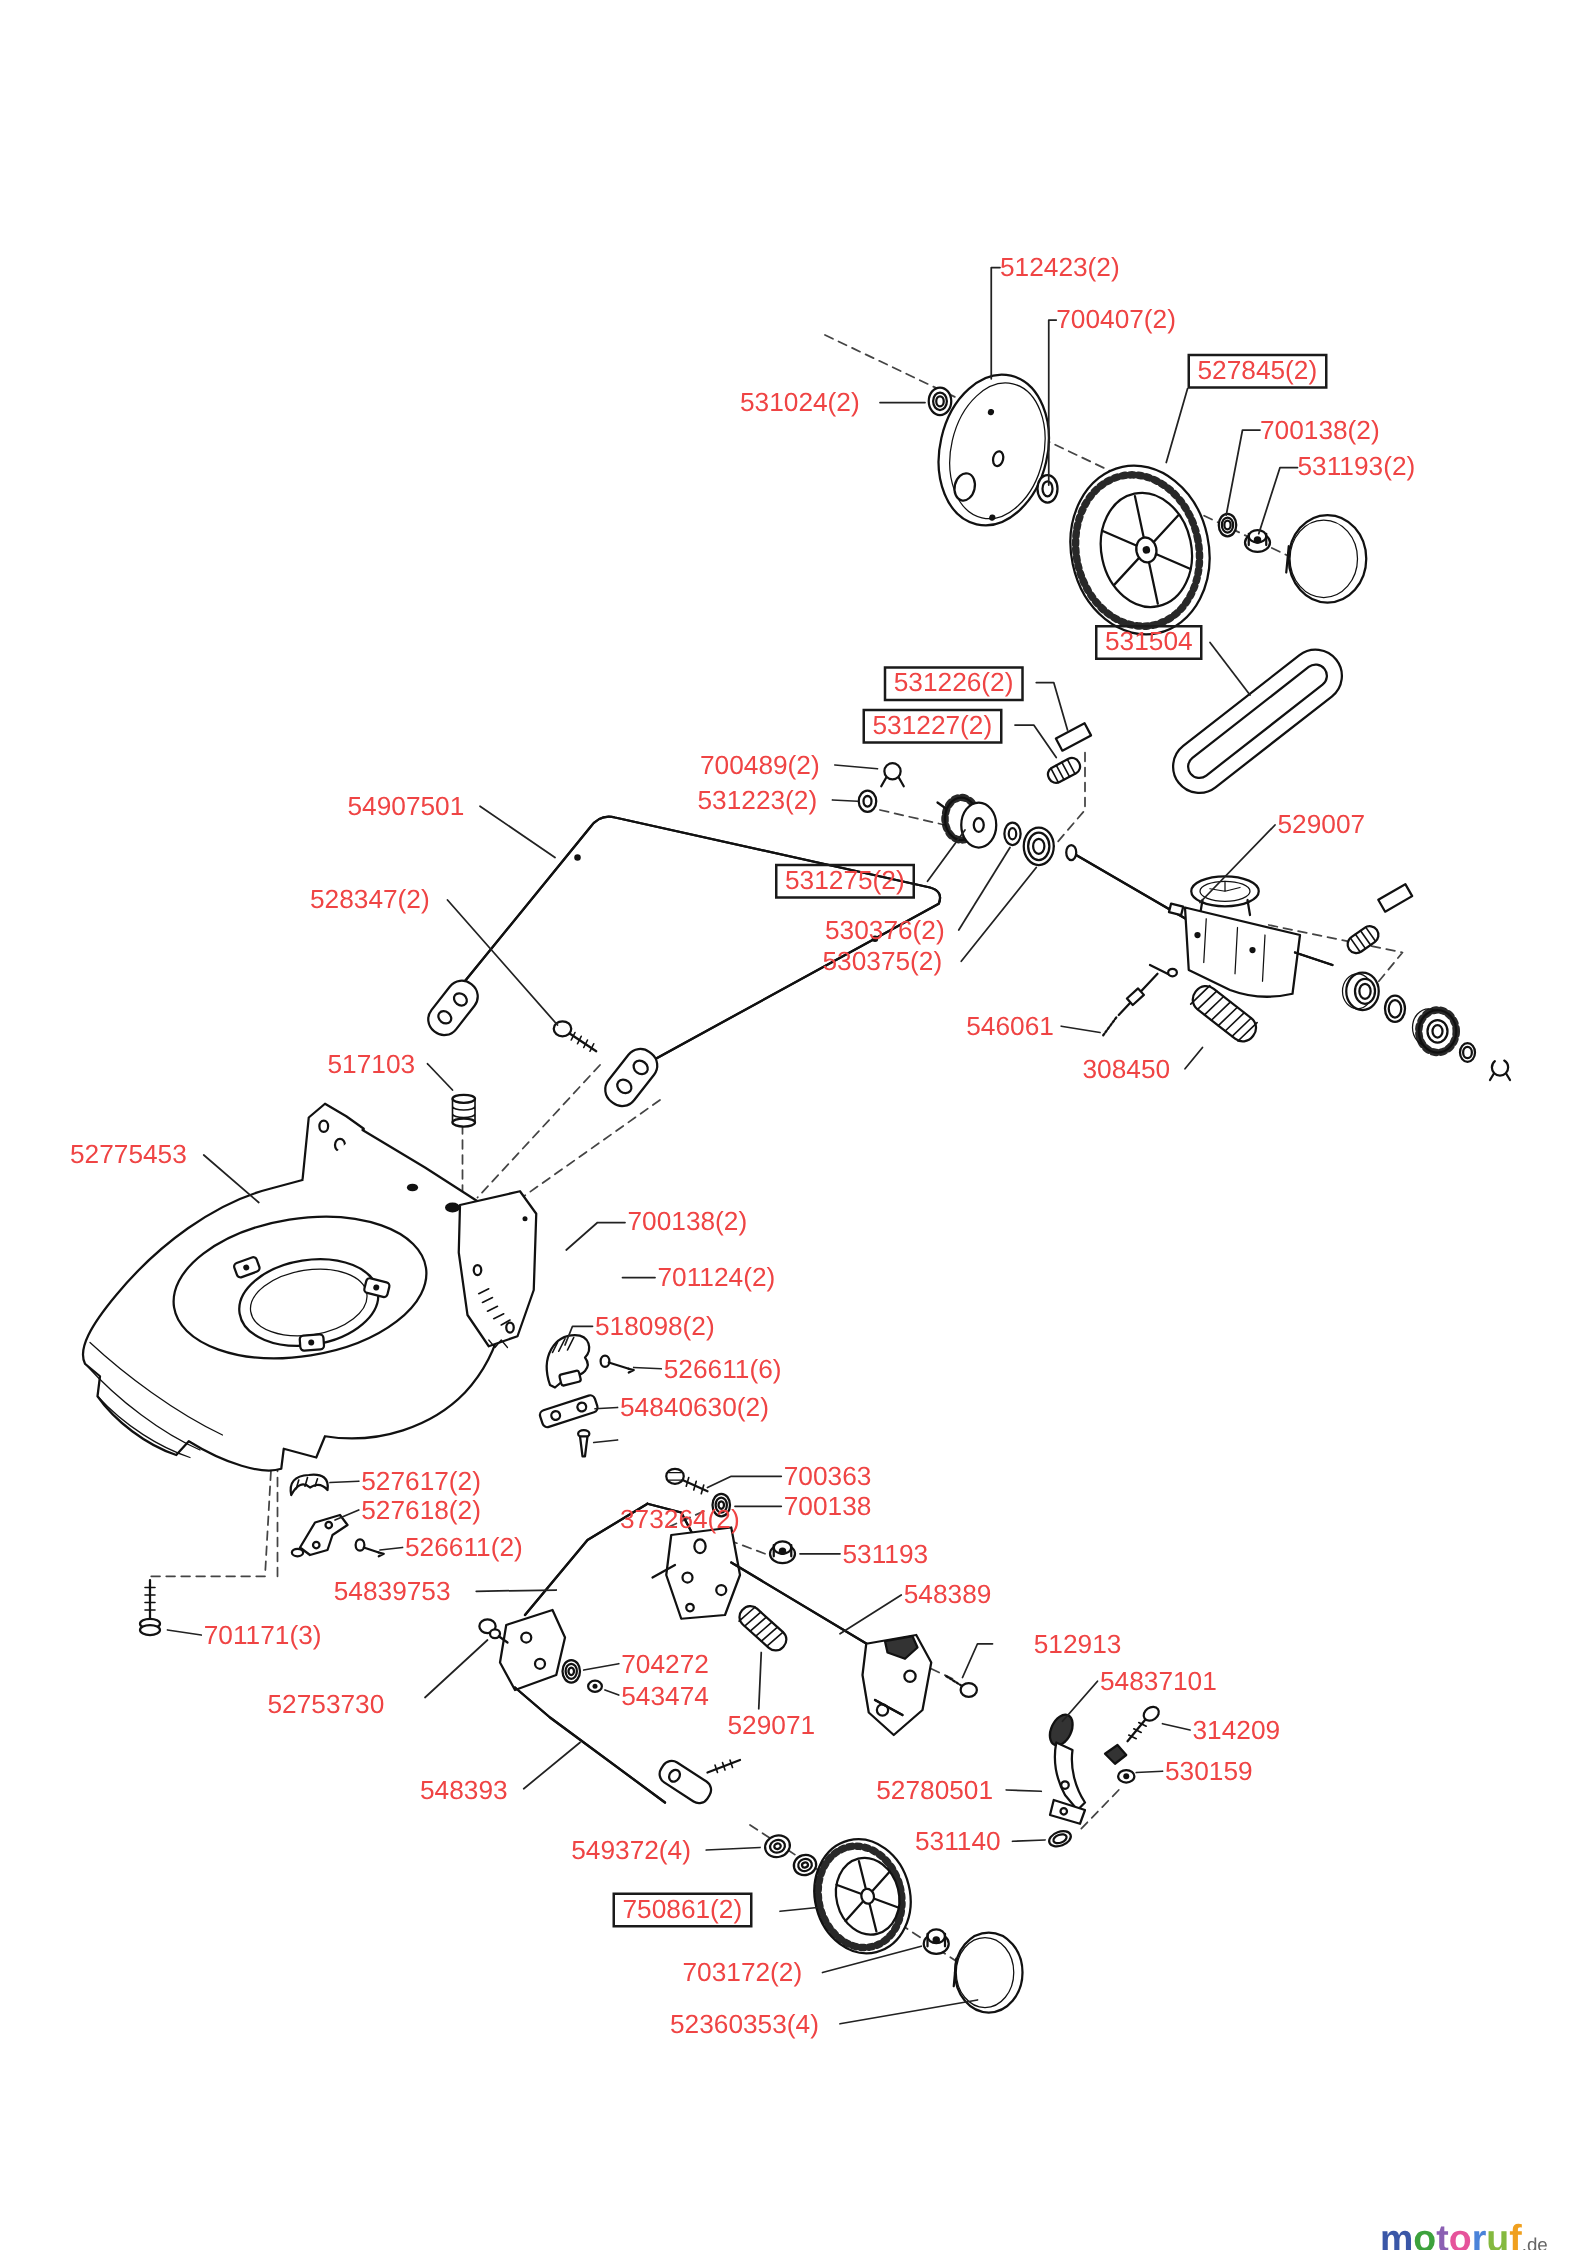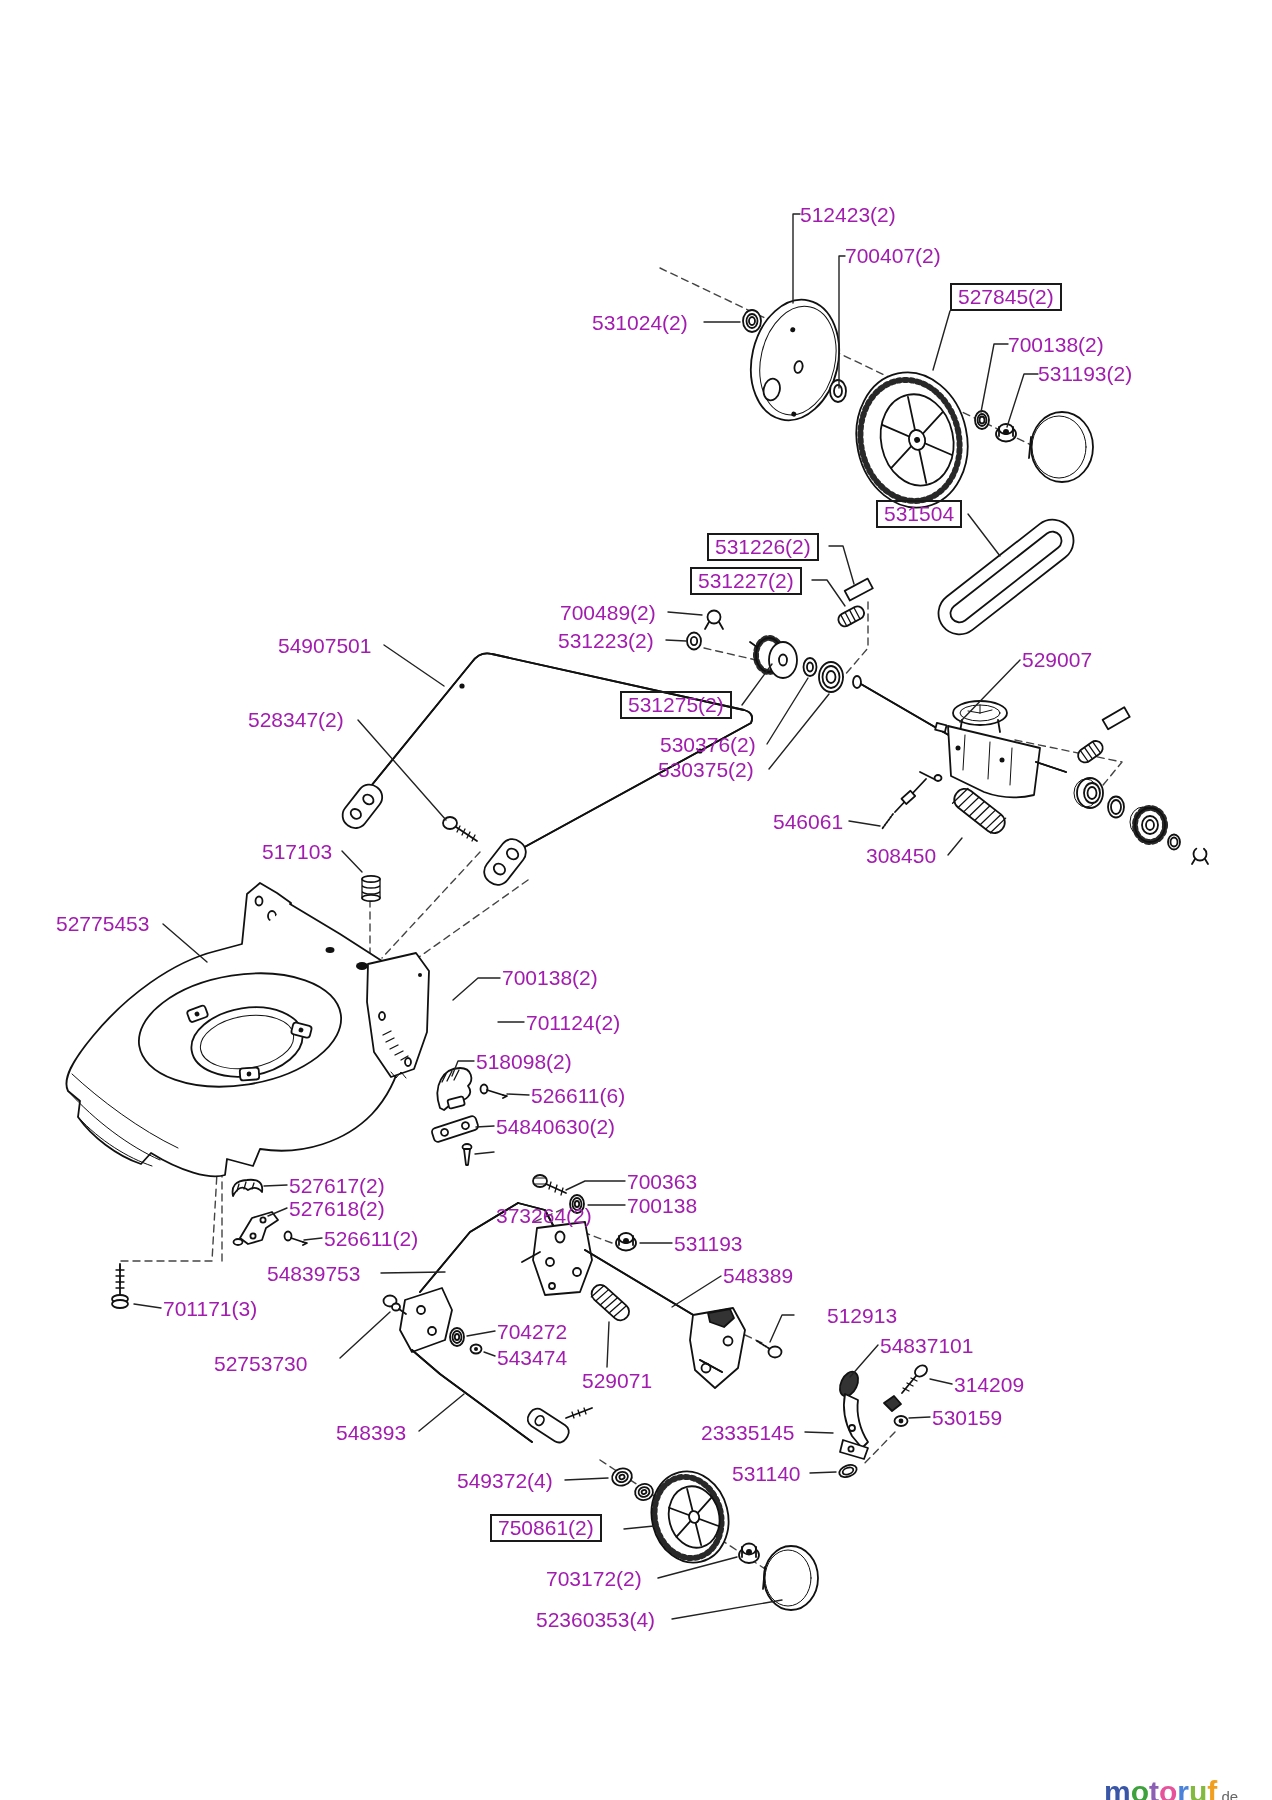--- a/index.html
+++ b/index.html
@@ -17,7 +17,7 @@
   #art .tread{stroke-width:6;stroke-dasharray:2.5 4;opacity:.9;}
   #art .thin{stroke-width:1;}
   #art .coil{stroke-width:1.3;}
-  .lbl{position:absolute;font-size:21px;line-height:24px;color:#a21caf;white-space:nowrap;}
+  .lbl{position:absolute;font-size:21px;line-height:24px;color:#ef4444;white-space:nowrap;}
   .boxed{border:2px solid #1a1a1a;padding:0 6px;}
   #logo{position:absolute;left:1104px;top:1775px;font-family:Liberation Sans, sans-serif;
         font-weight:700;font-size:30px;line-height:34px;letter-spacing:0;}

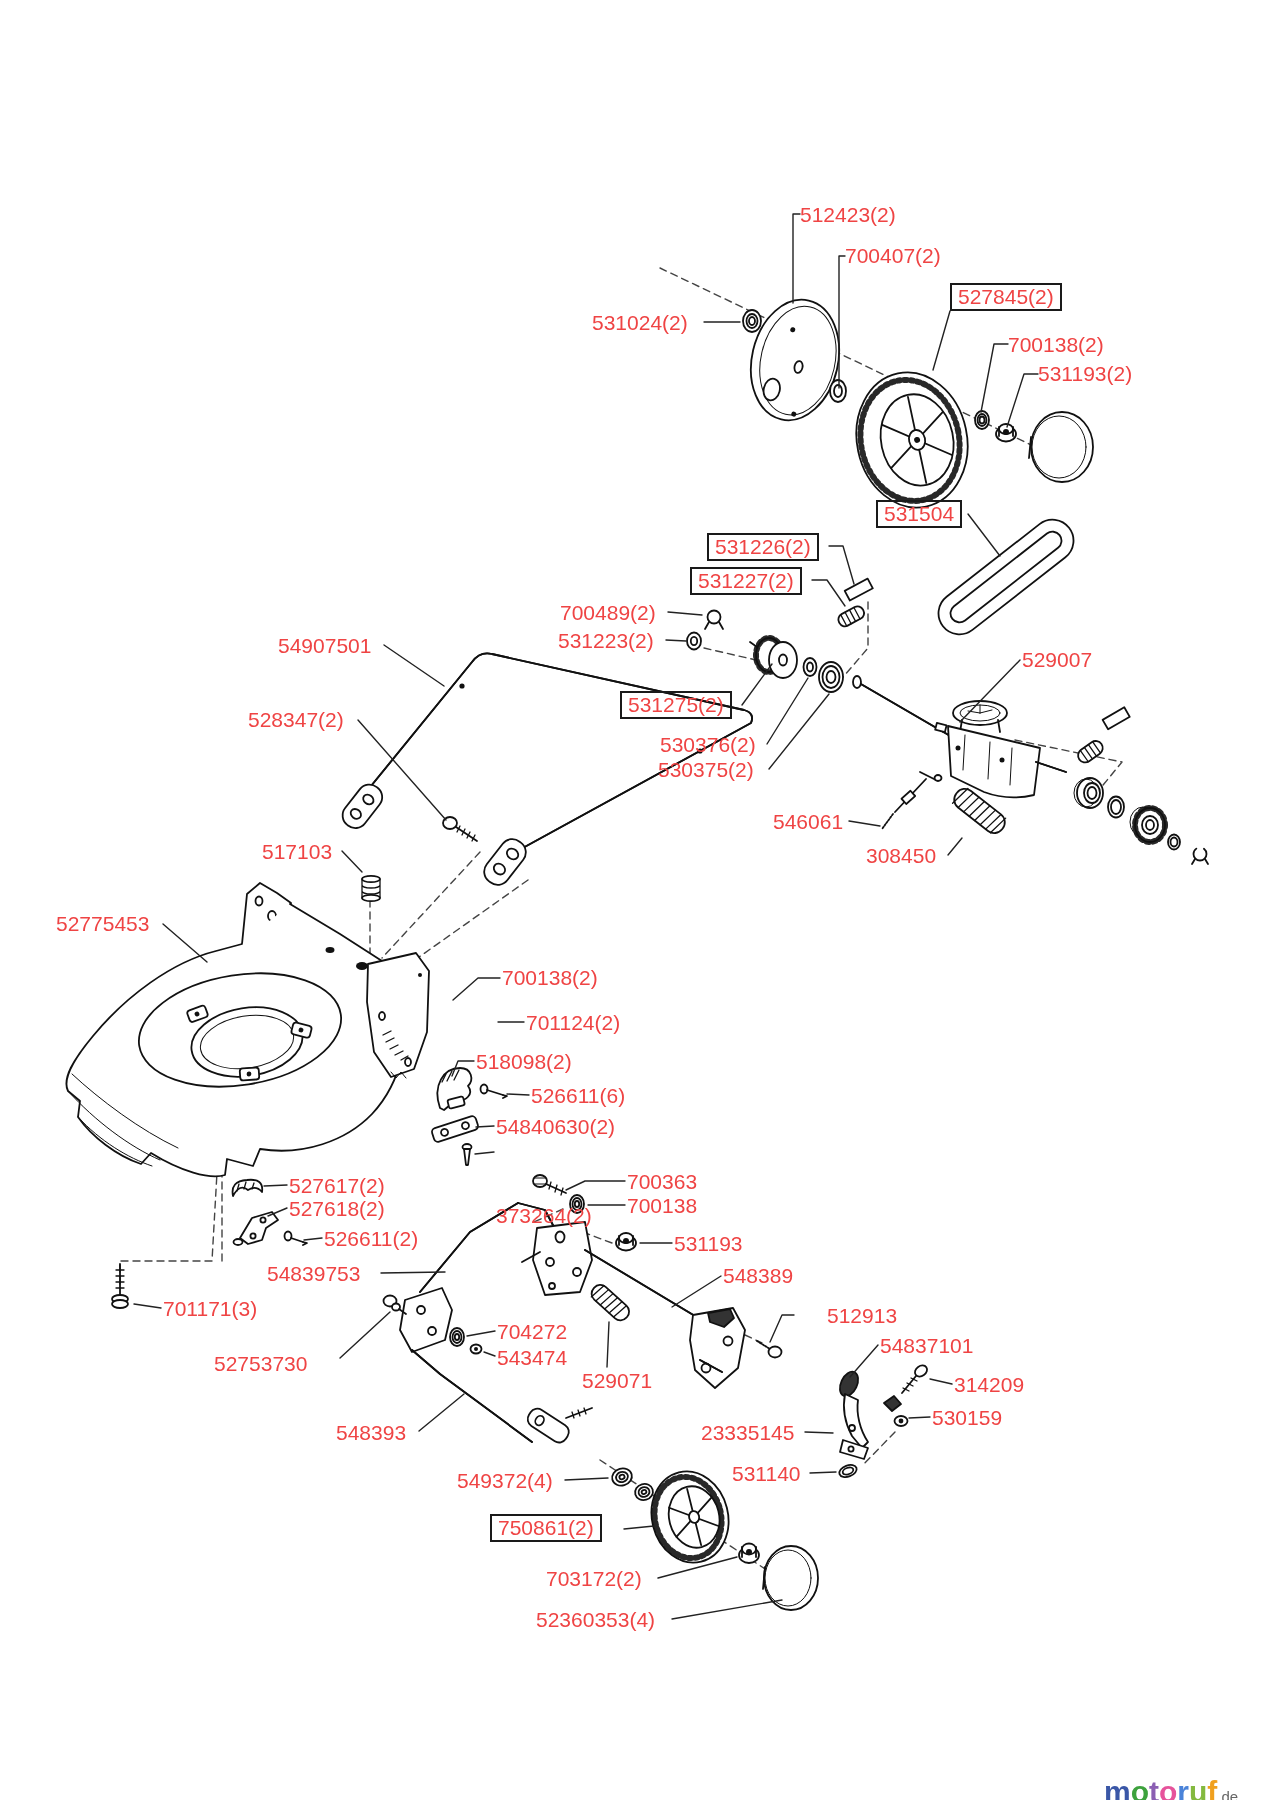--- a/index.html
+++ b/index.html
@@ -534,7 +534,7 @@
 <div class="lbl" style="left:497px;top:1346px">543474</div>
 <div class="lbl" style="left:582px;top:1369px">529071</div>
 <div class="lbl" style="left:954px;top:1373px">314209</div>
-<div class="lbl" style="left:701px;top:1421px">23335145</div>
+<div class="lbl" style="left:701px;top:1421px">52780501</div>
 <div class="lbl" style="left:932px;top:1406px">530159</div>
 <div class="lbl" style="left:336px;top:1421px">548393</div>
 <div class="lbl" style="left:732px;top:1462px">531140</div>

